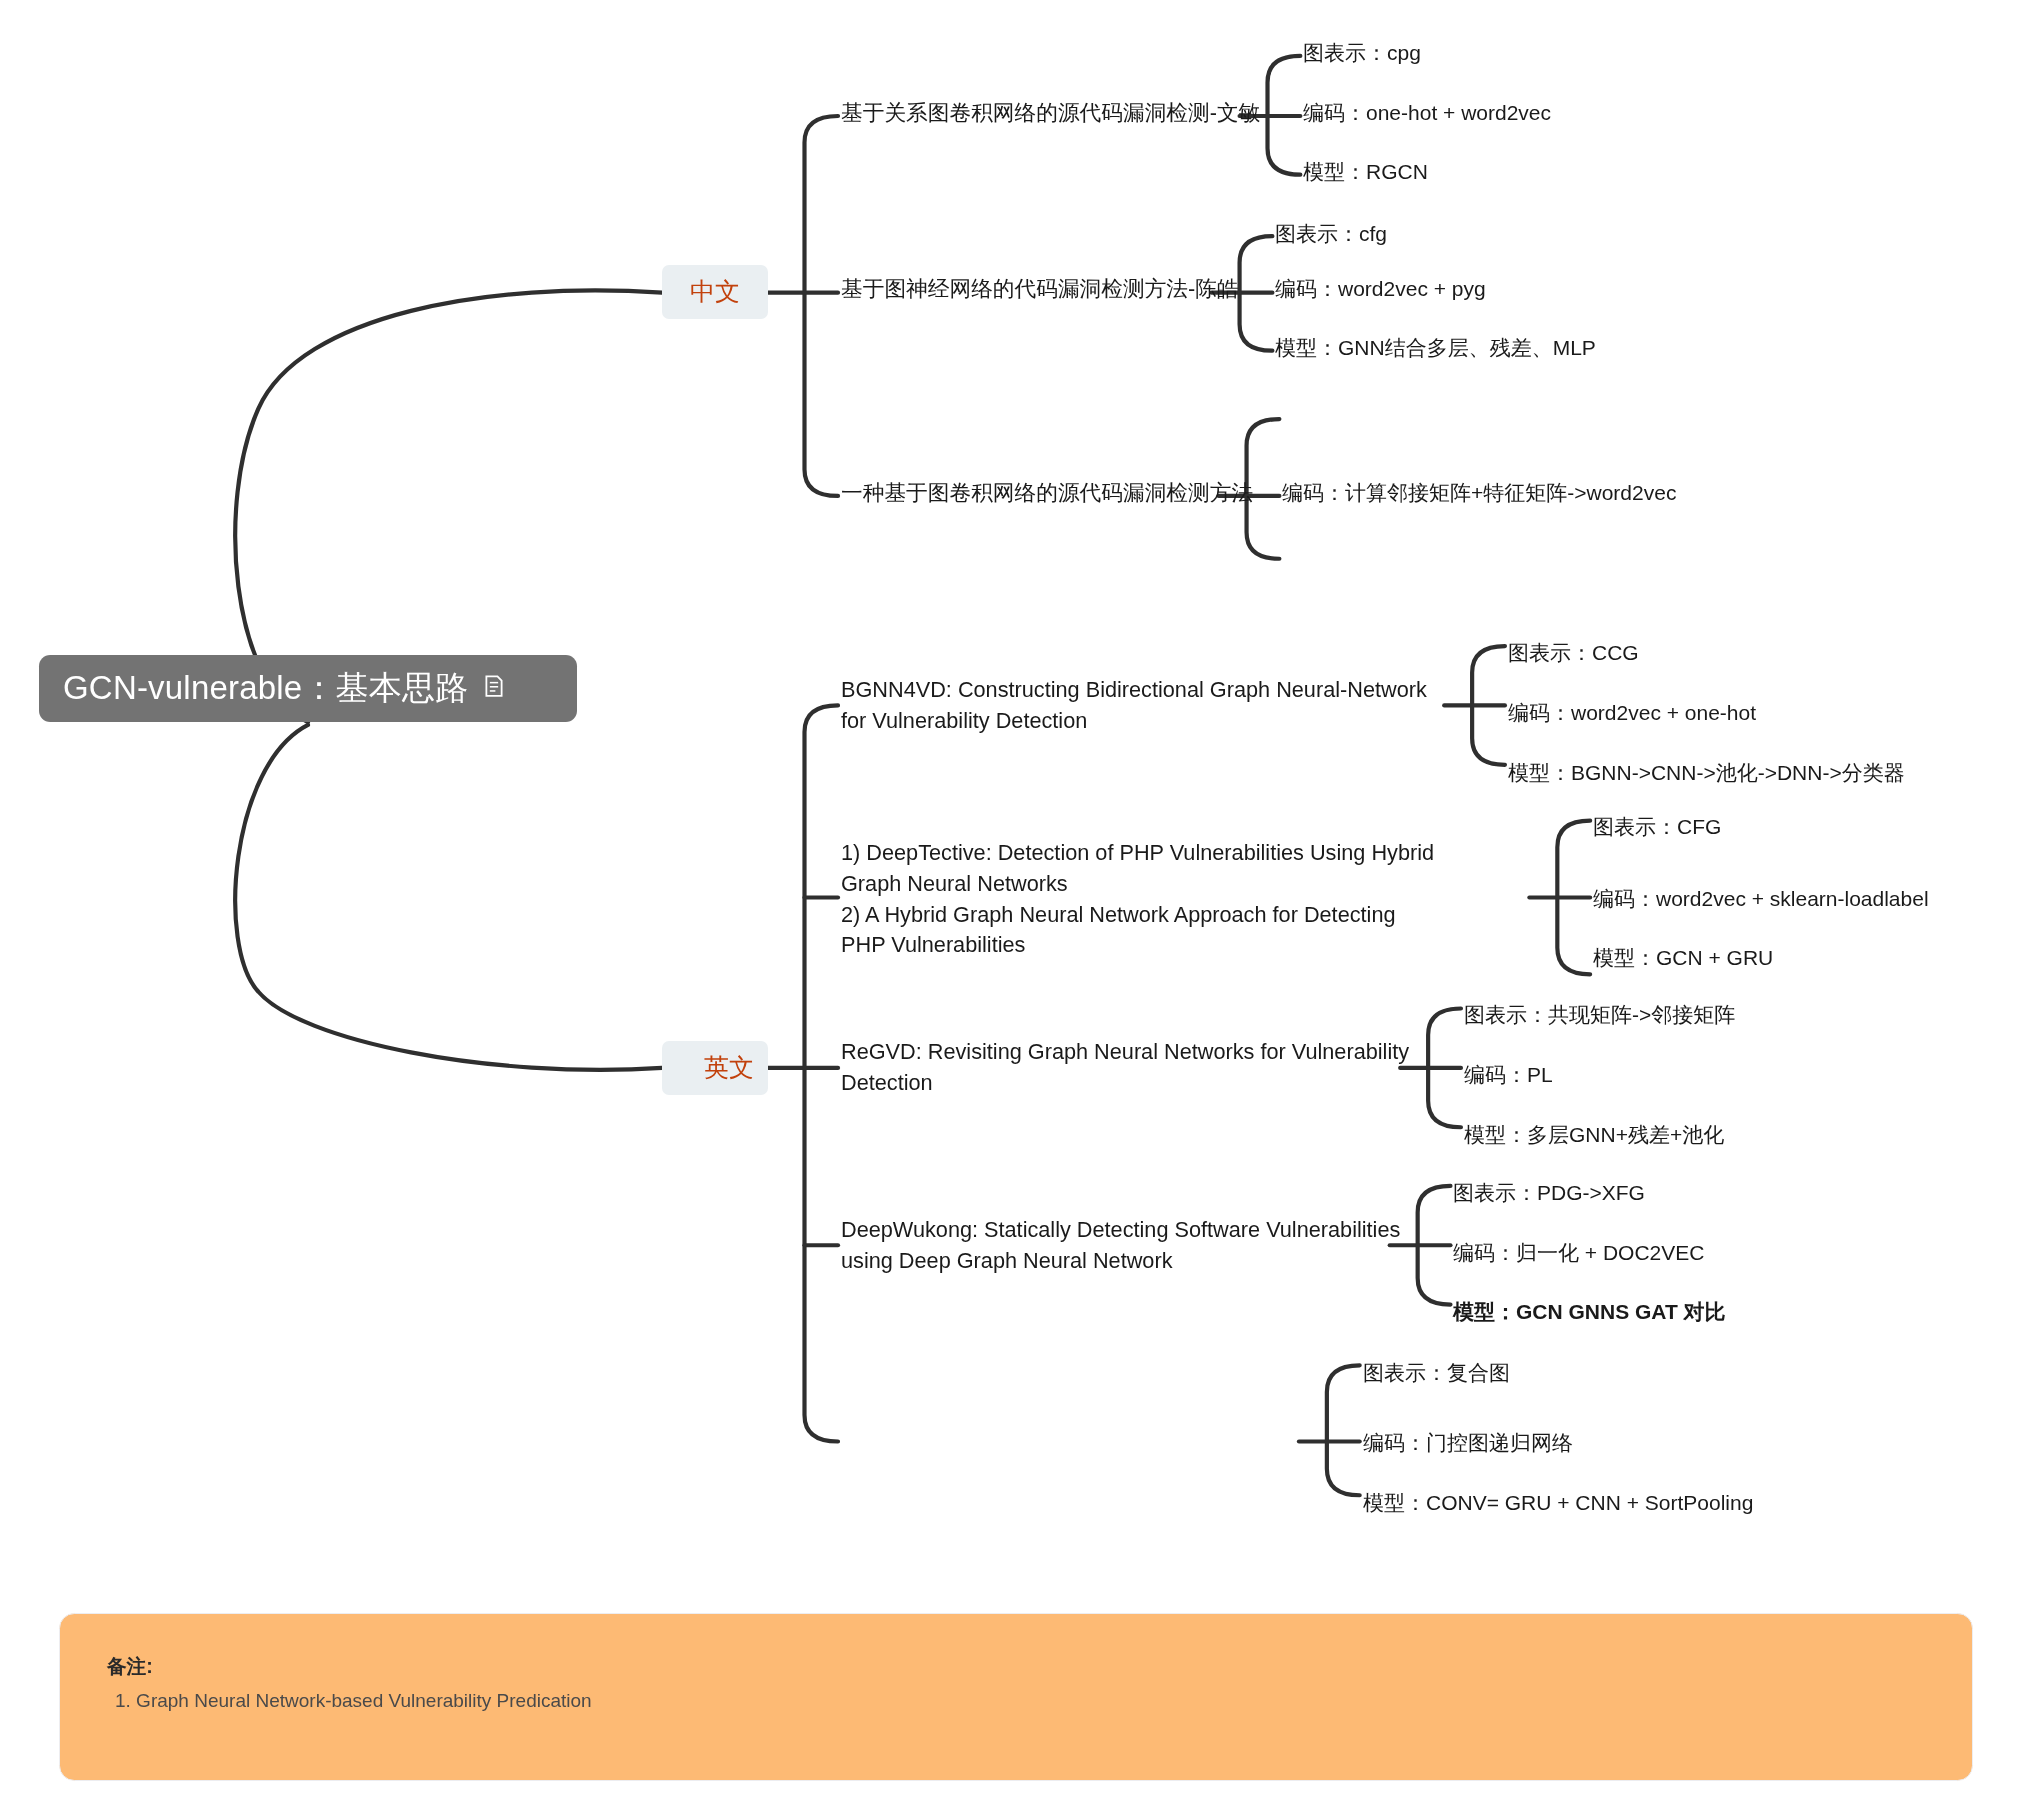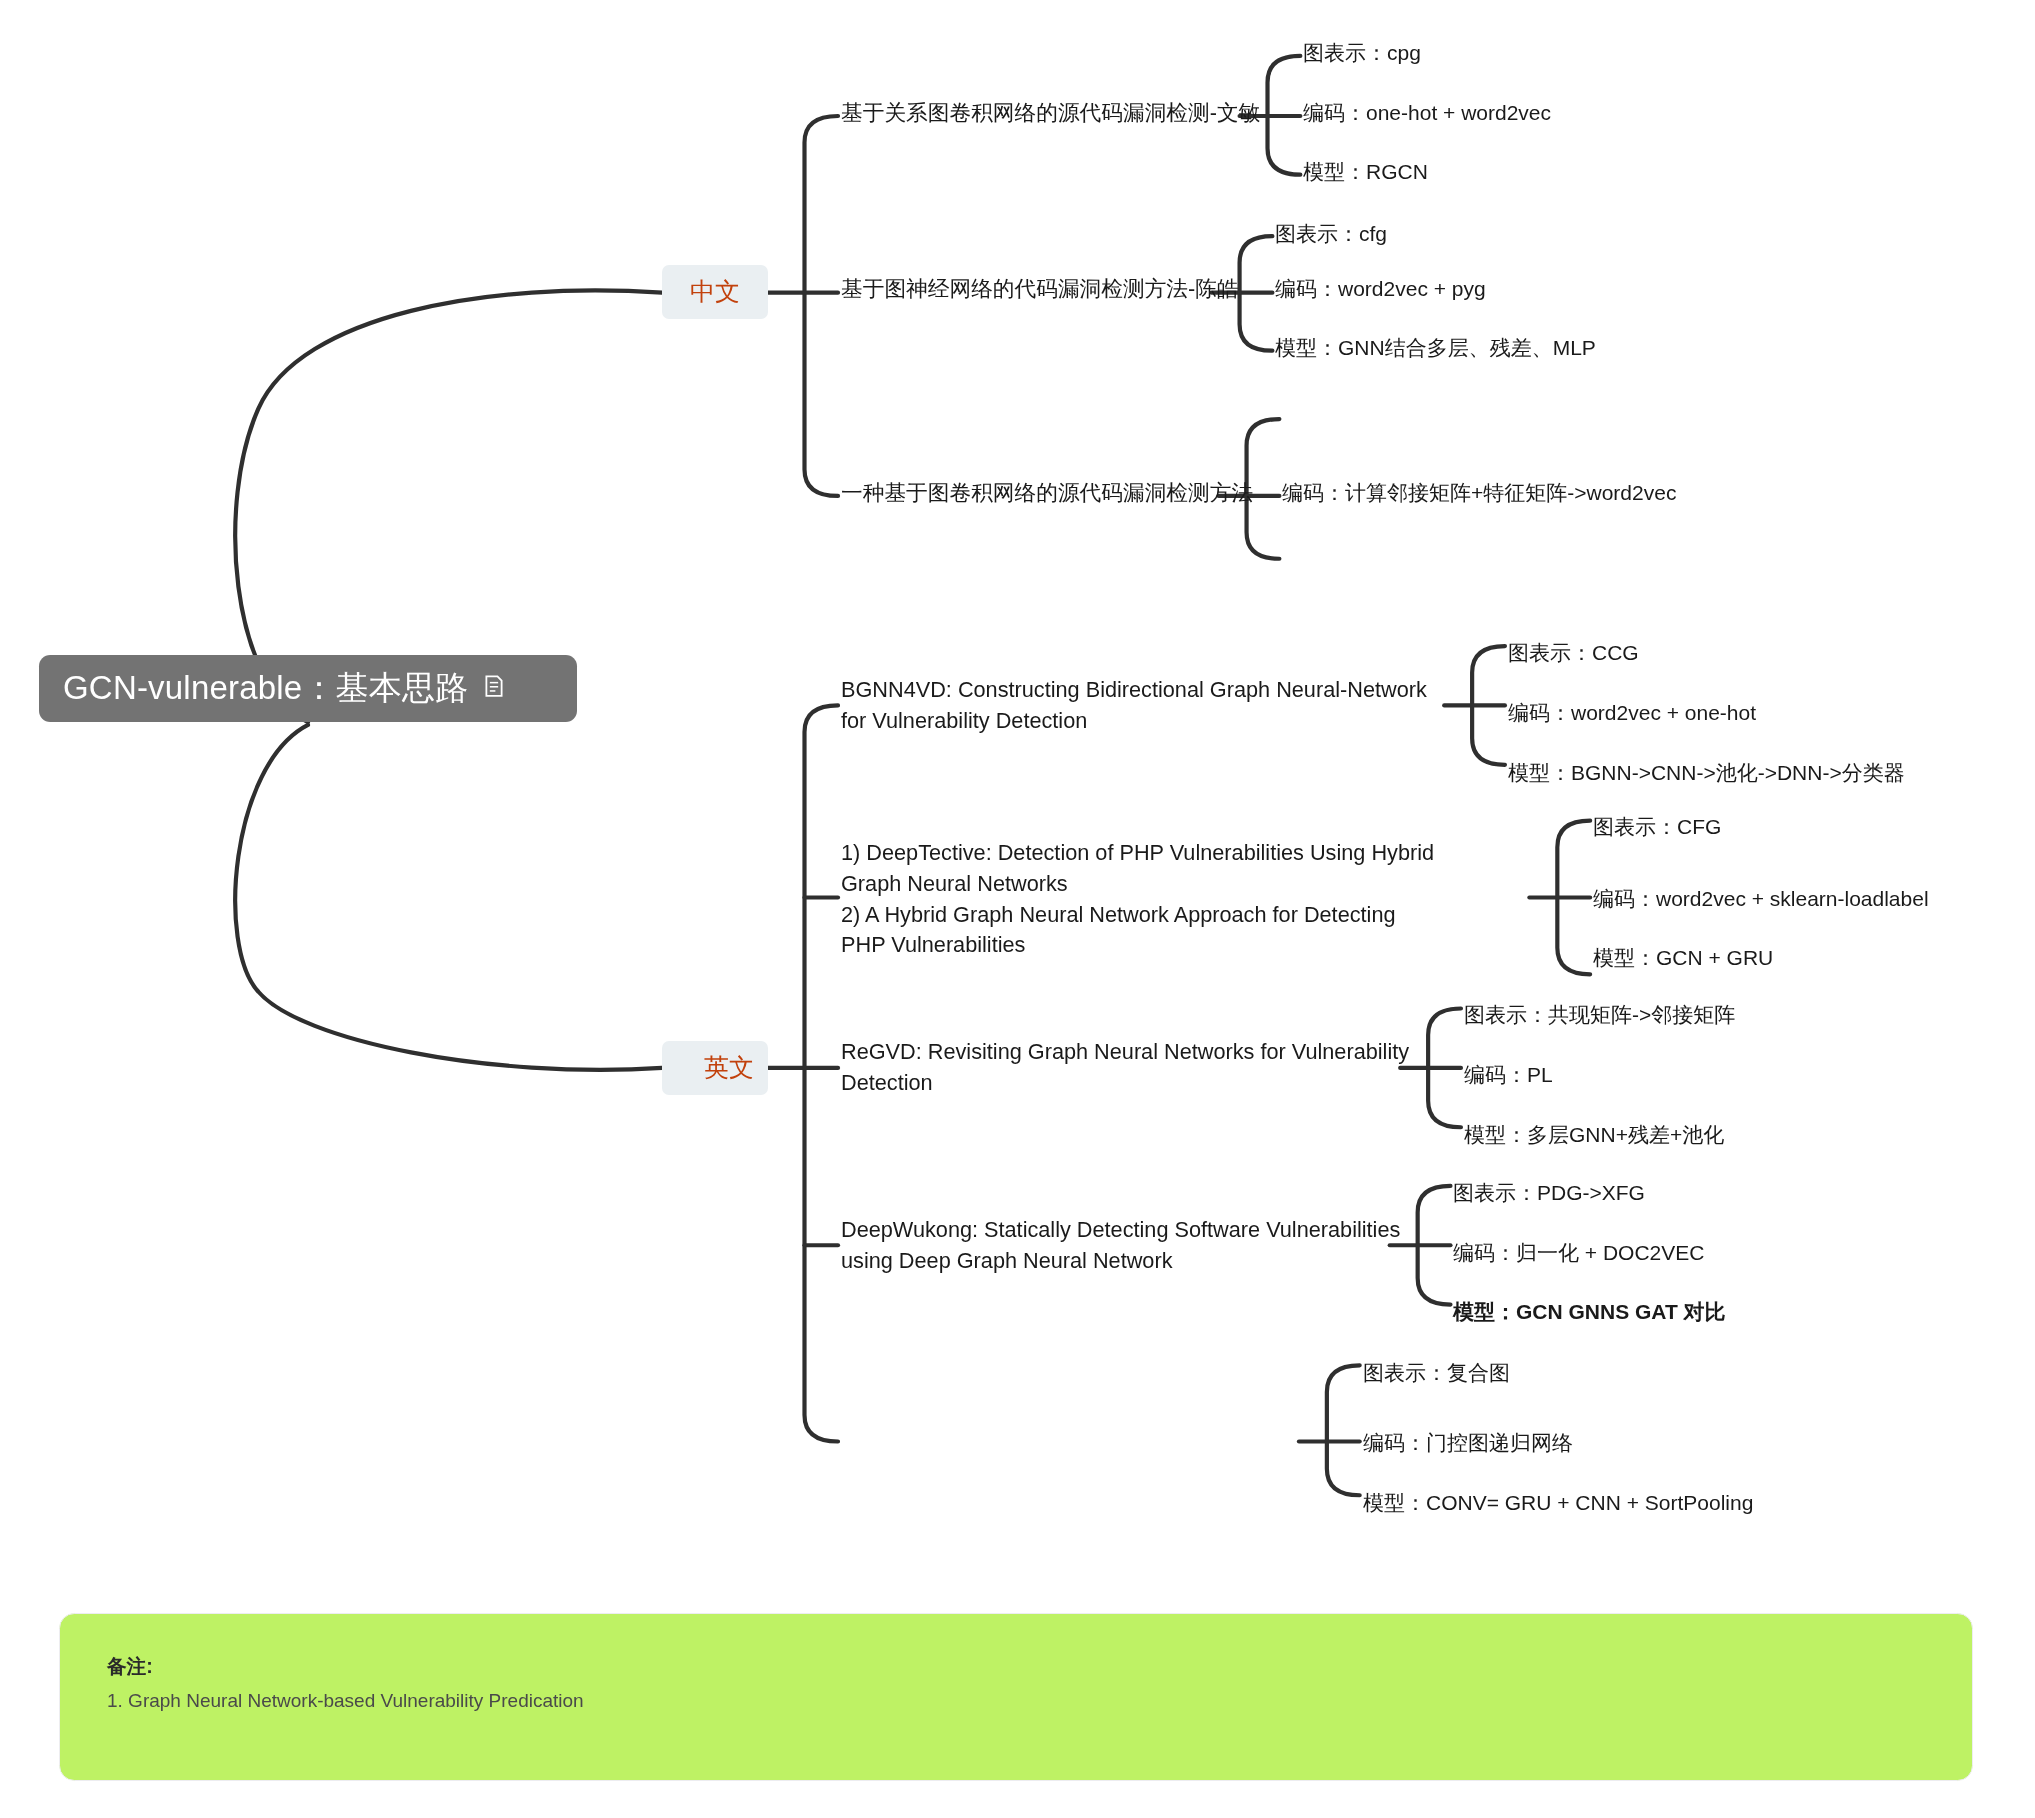--- a/index.html
+++ b/index.html
@@ -108,7 +108,7 @@
     height: 168px;
     border: 1.4px solid #ededf0;
     border-radius: 15.4px;
-    background: #bef264;
+    background: #fdba74;
     box-sizing: border-box;
     padding: 39px 47px;
   }

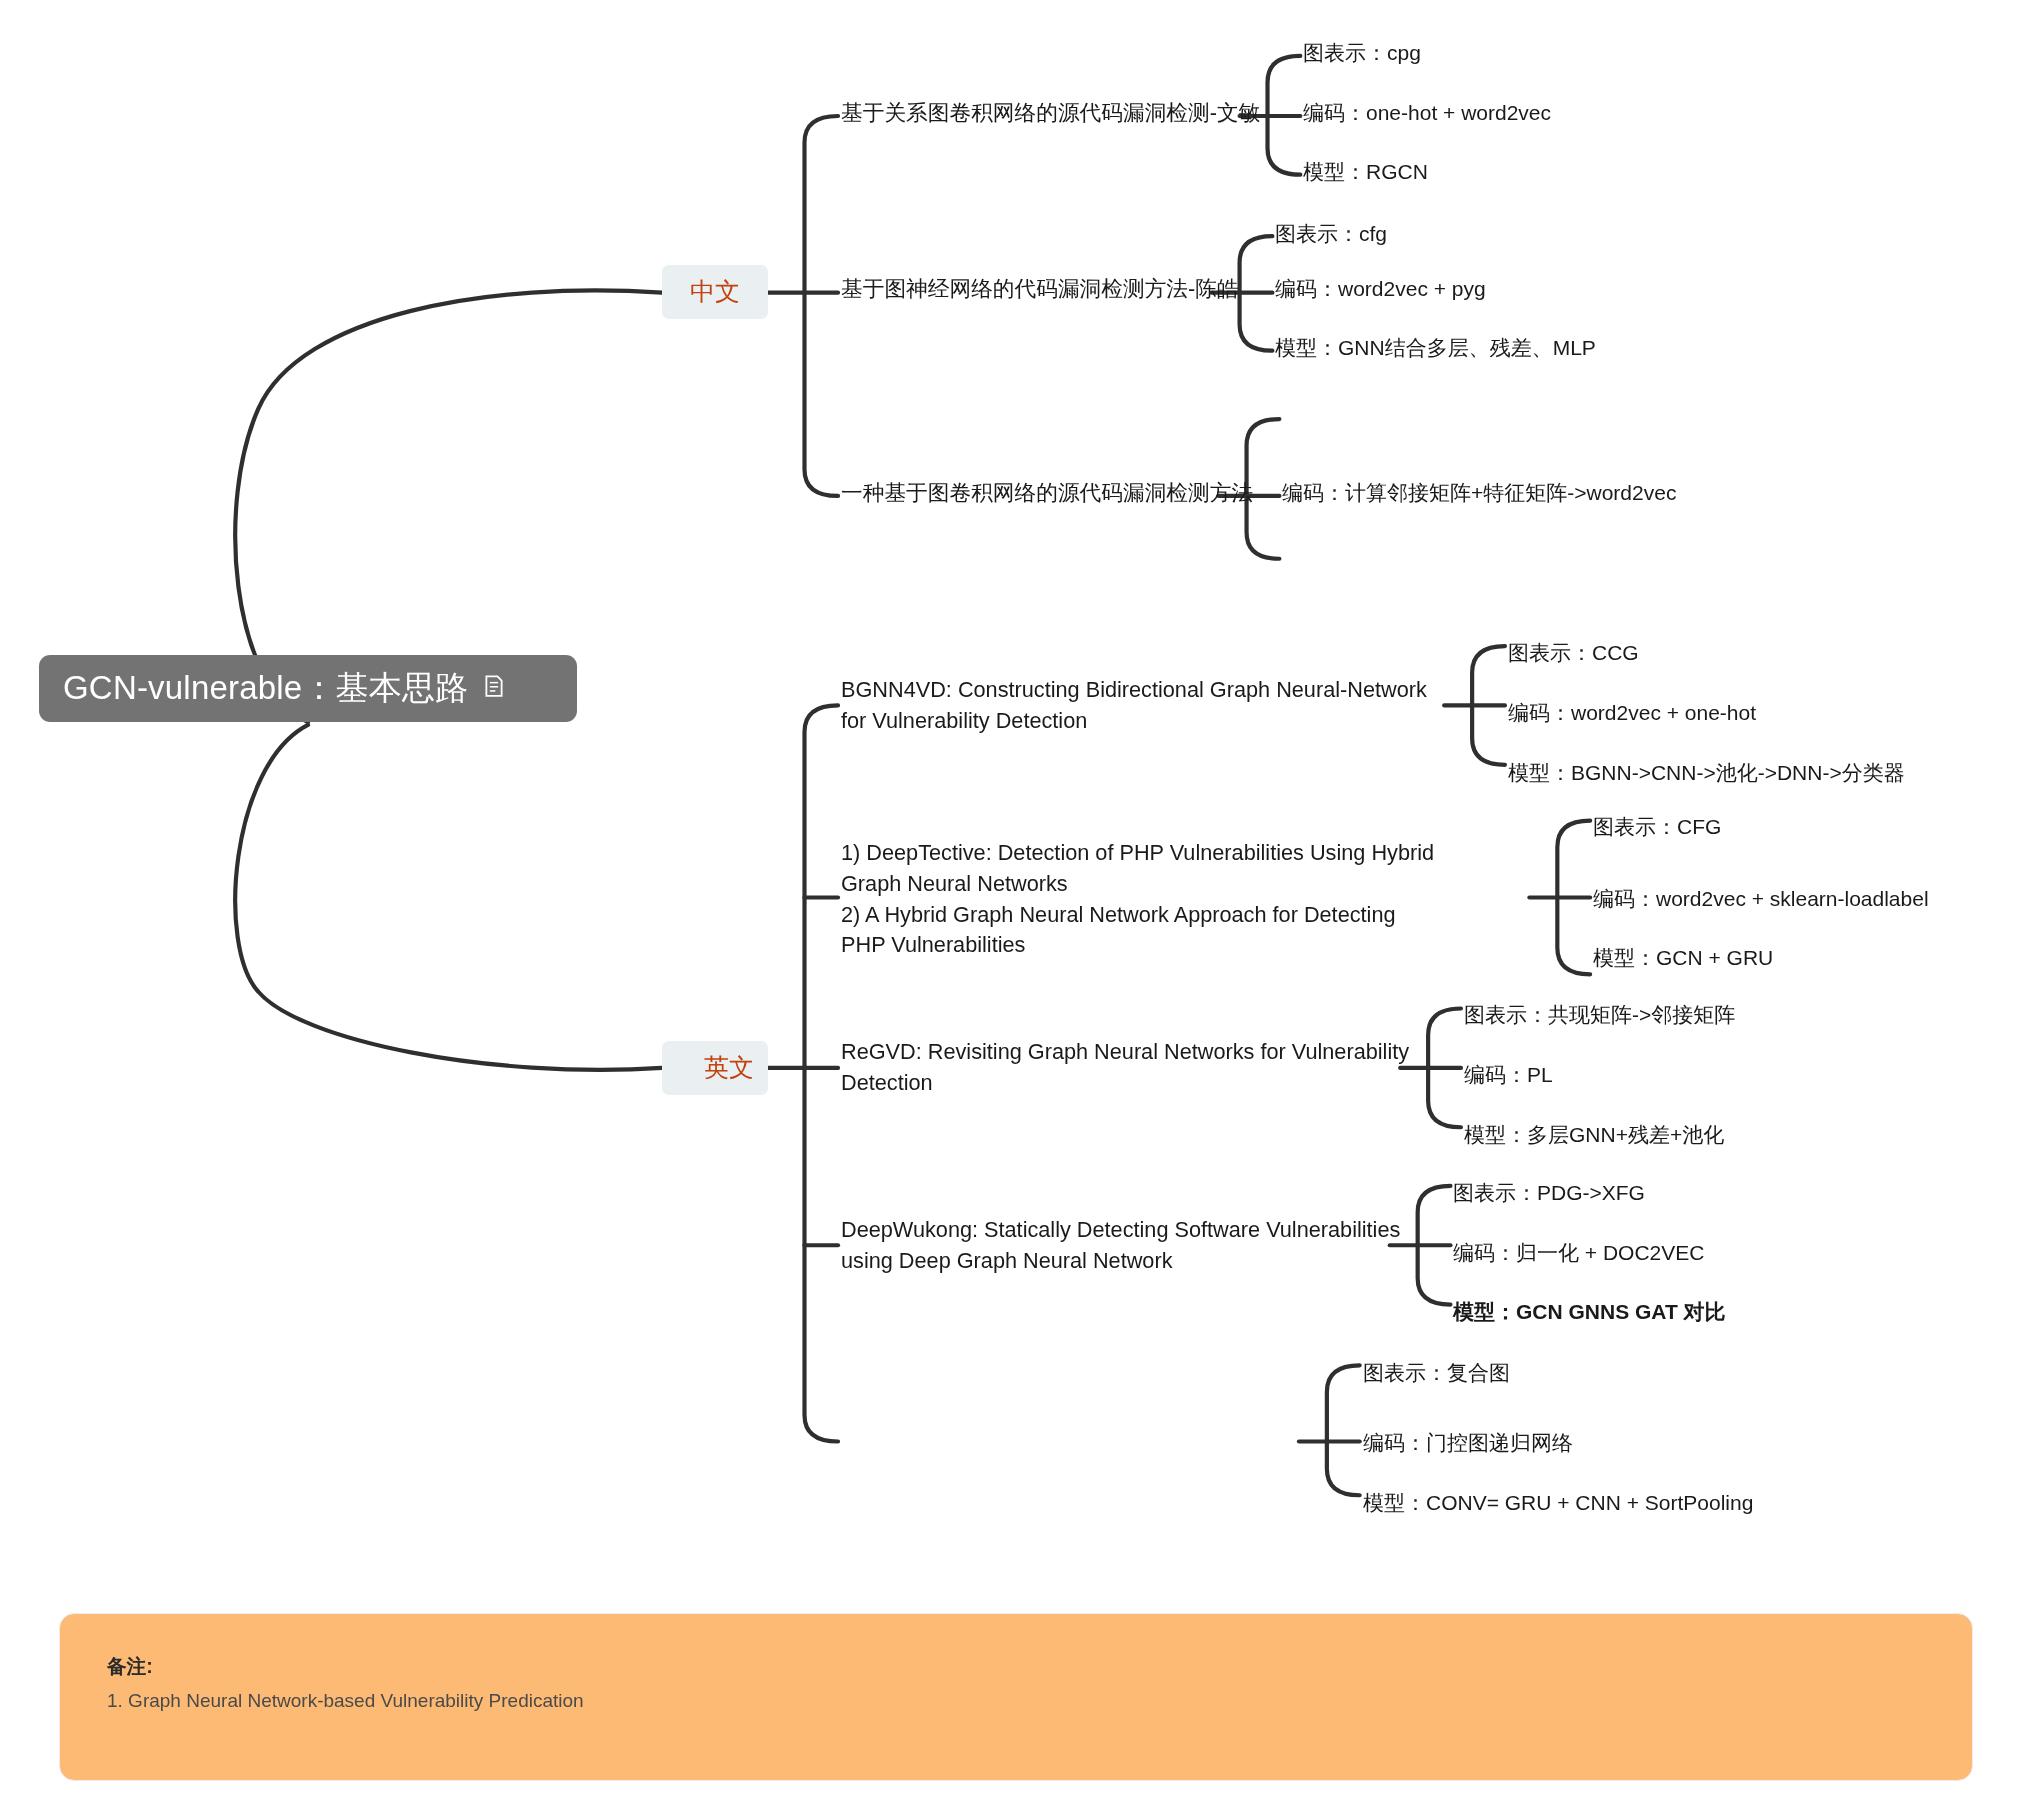--- a/index.html
+++ b/index.html
@@ -121,6 +121,7 @@
   .footnote-item {
     font-size: 19px;
     color: #4a4a4a;
+    margin-left: 8px;
   }
 </style>
 </head>

